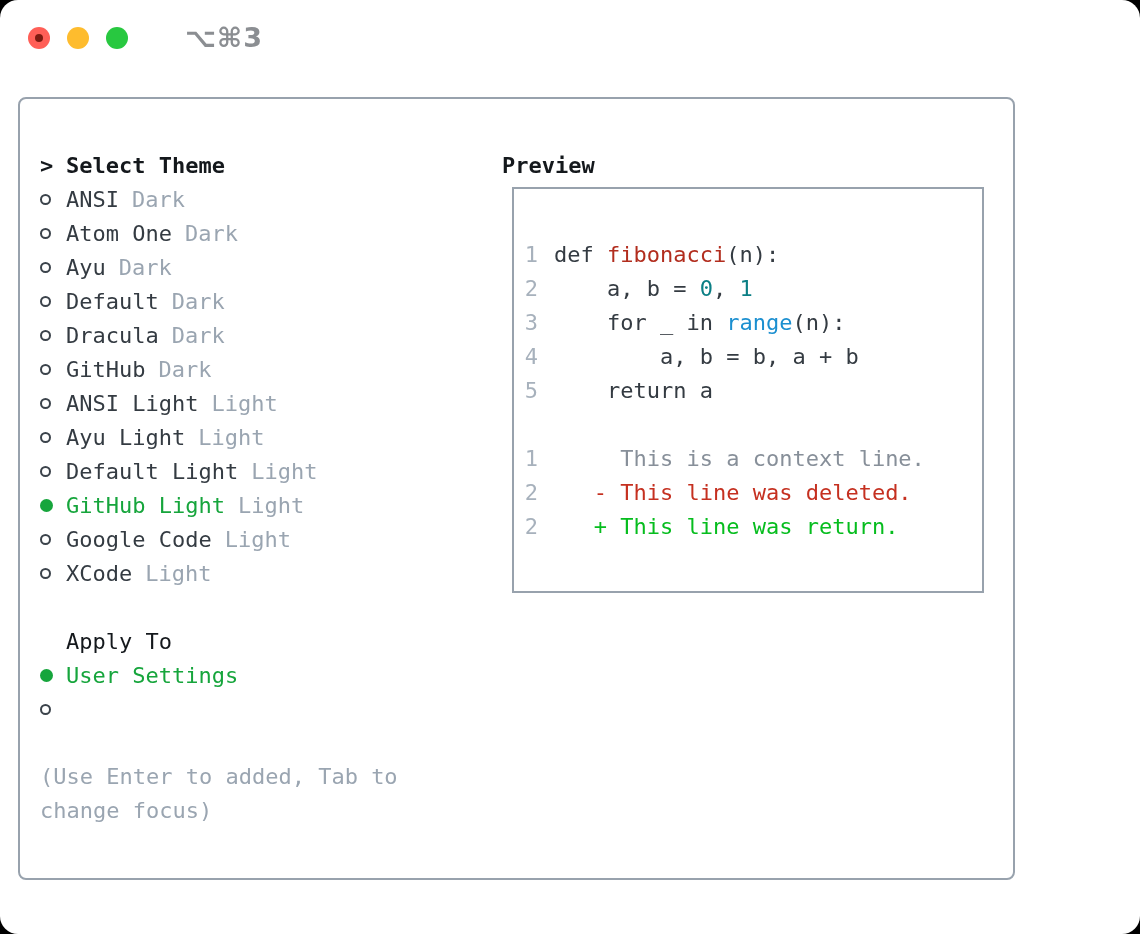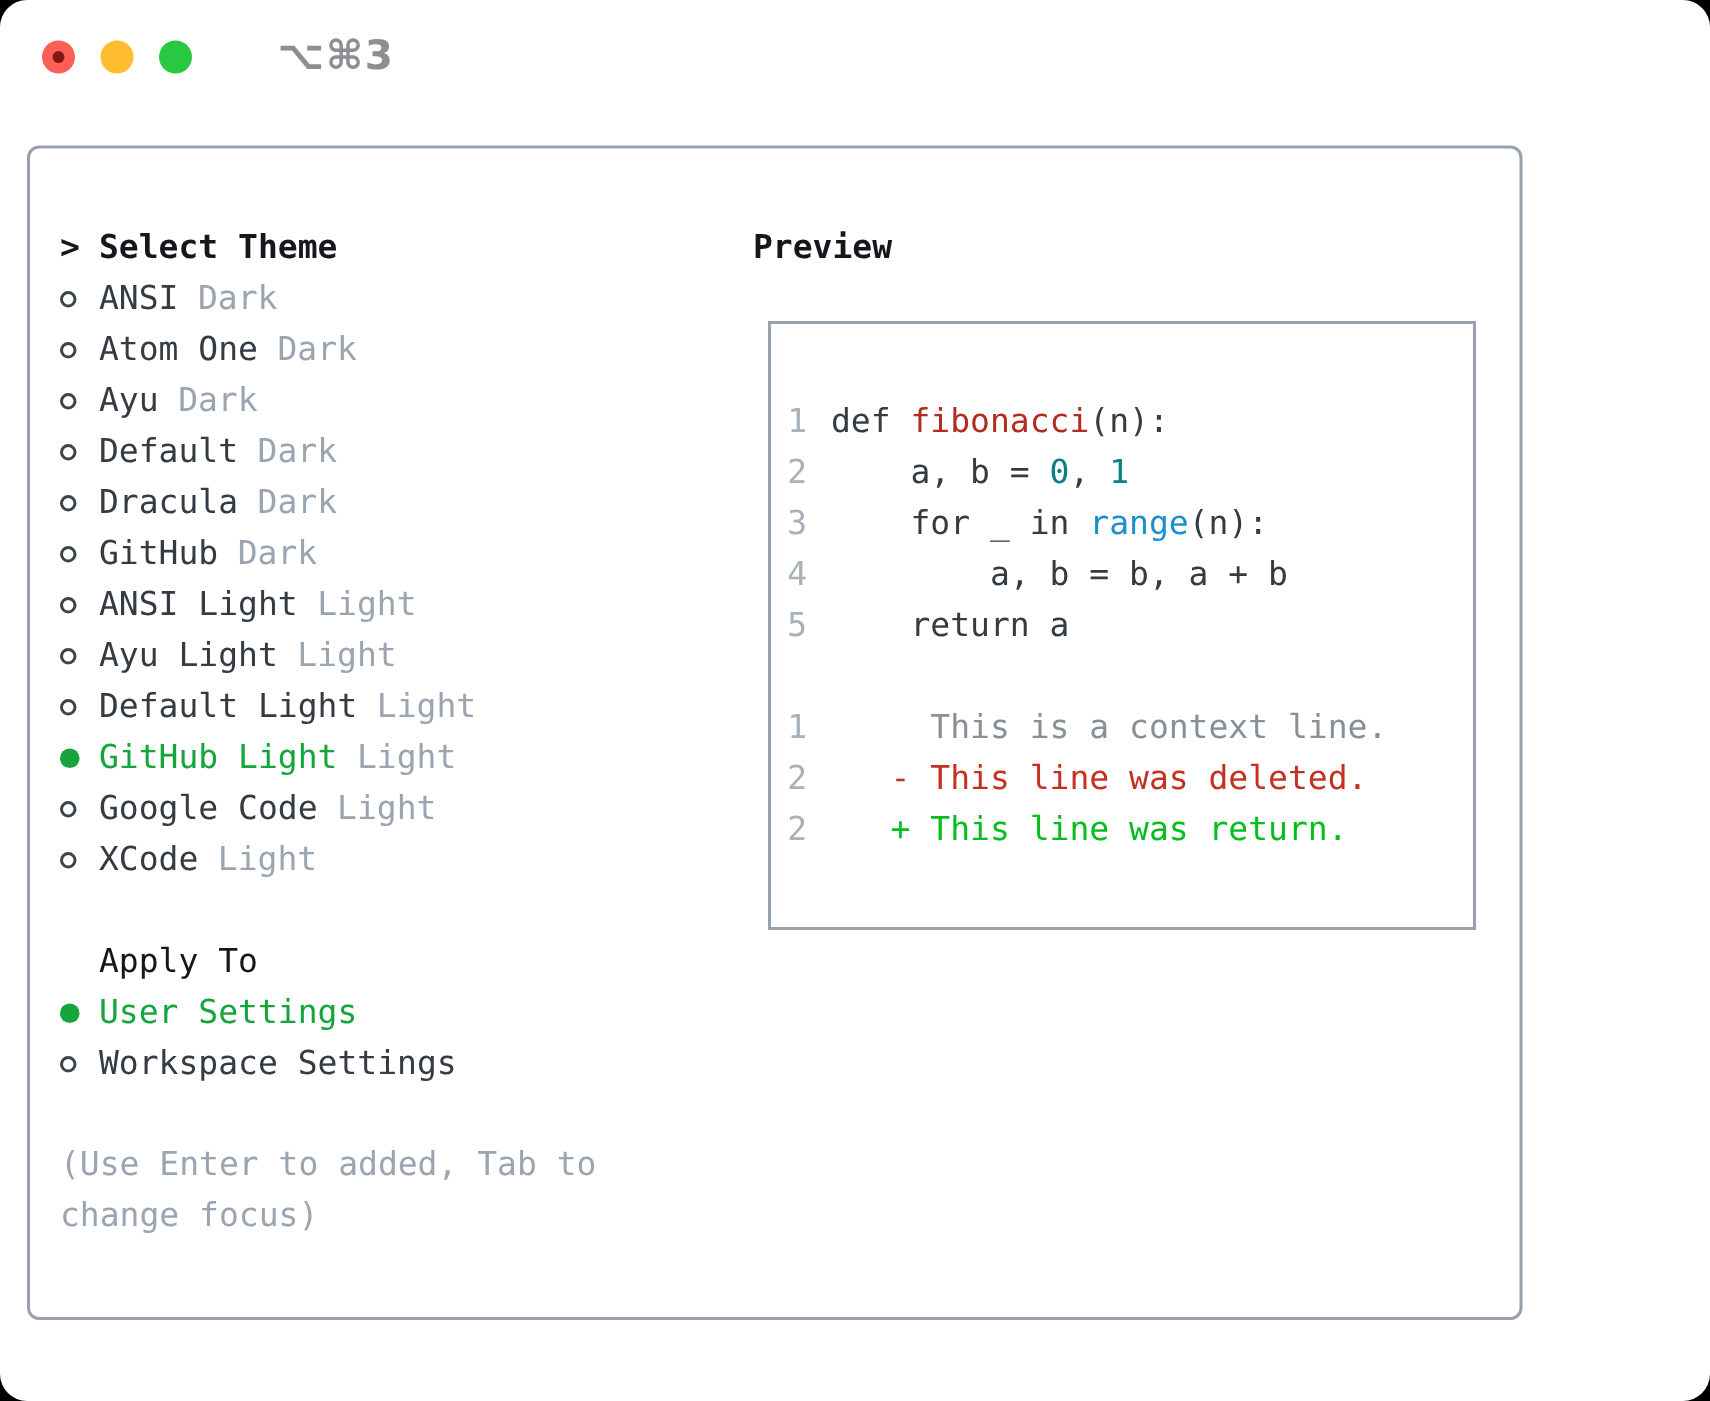--- a/index.html
+++ b/index.html
@@ -61,7 +61,7 @@
     margin-top:0;width:432px;font-size:22px;line-height:34px;color:var(--c-muted);
   }
   
-  .preview-header{margin-bottom:32px;align-items:center;}
+  .preview-header{margin-bottom:5px;align-items:center;}
   .preview-box{
     margin-left:10px;width:472px;height:406px;
     border:2px solid var(--c-panel-border);background:#fff;

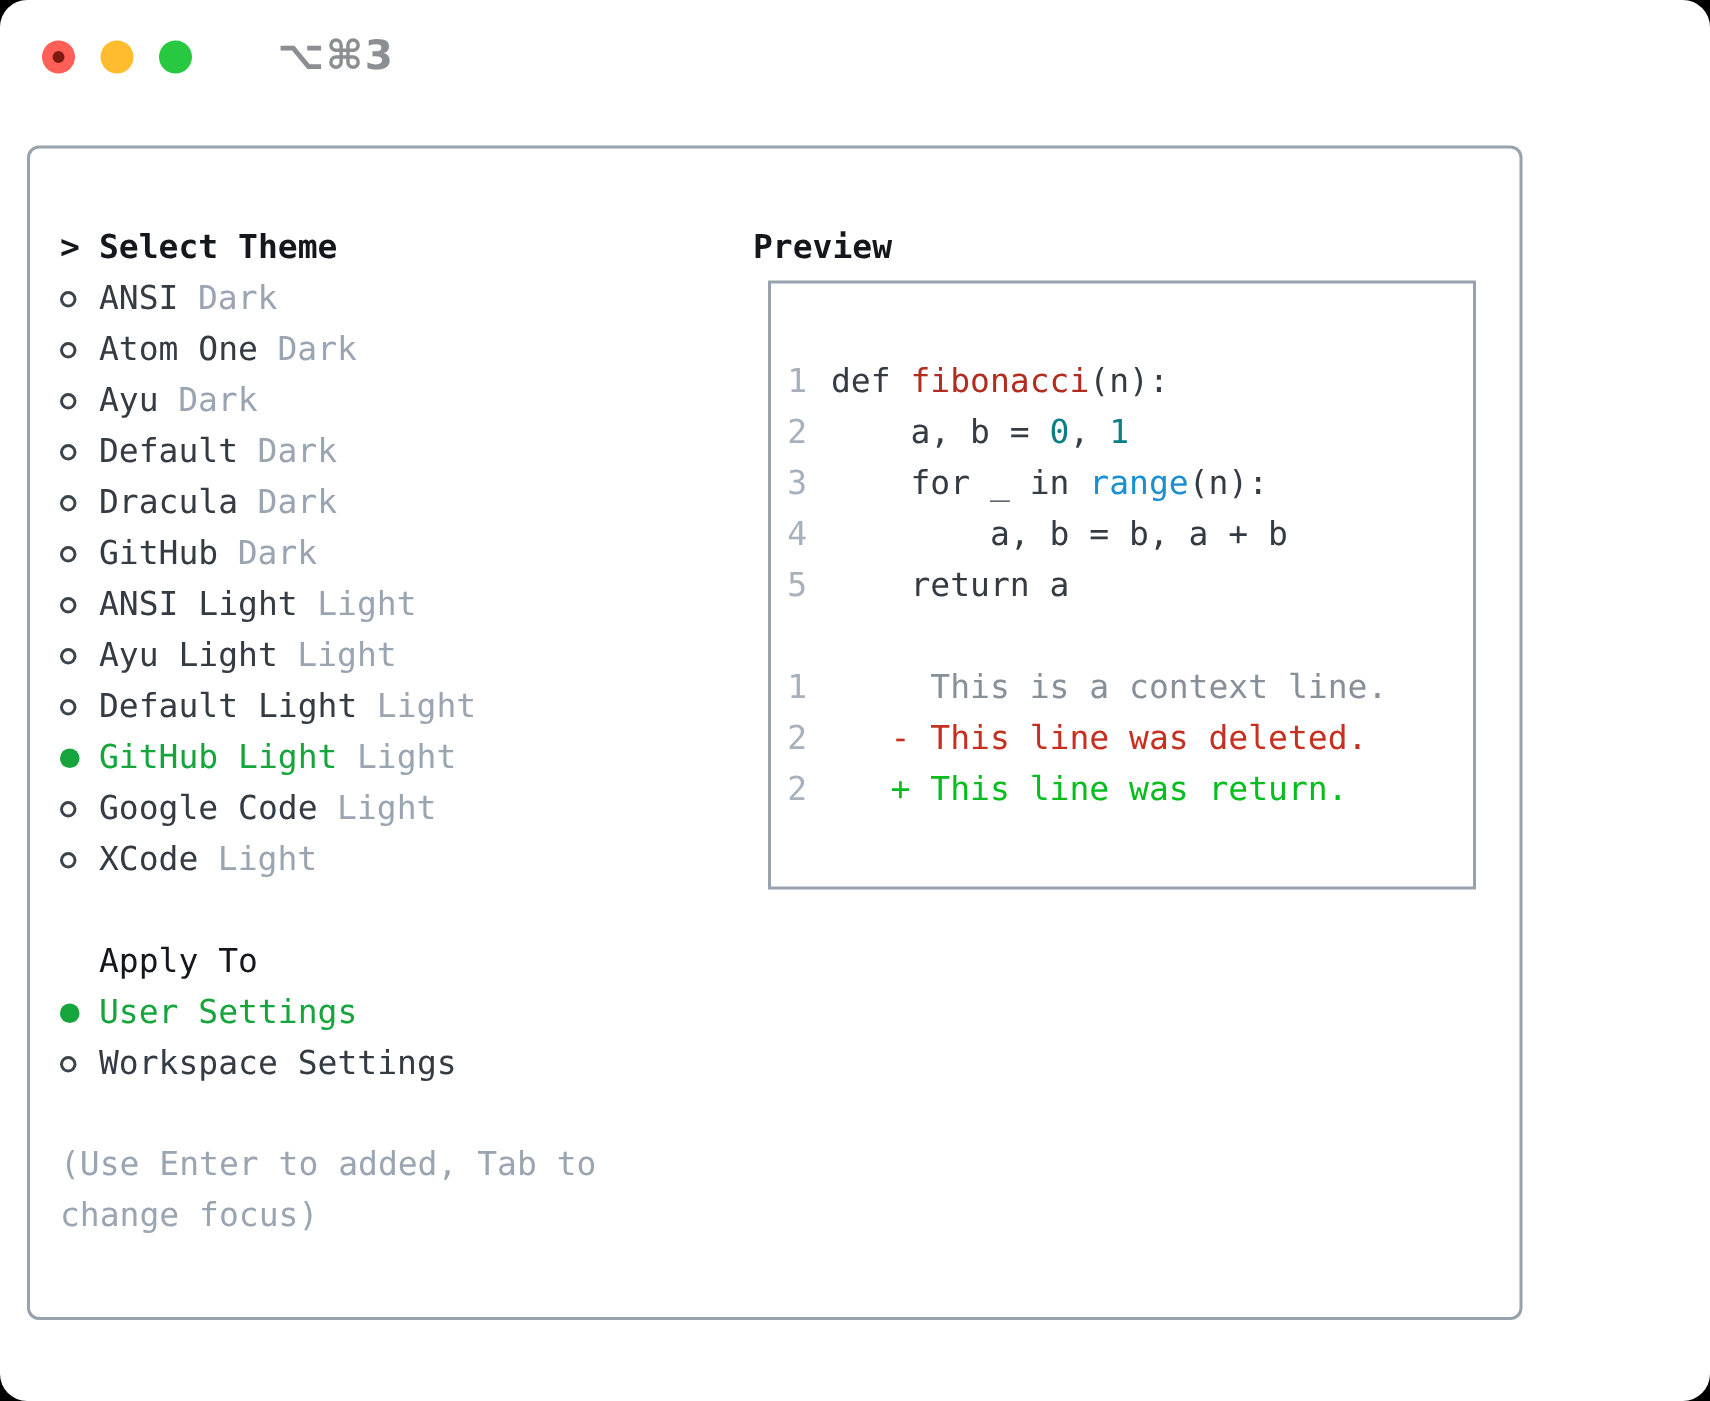--- a/index.html
+++ b/index.html
@@ -204,7 +204,6 @@
             <span class="marker-box">
               <span class="marker"></span>
             </span>
-            <span class="opt-name">Workspace Settings</span>
           </div>
         </div>
 

